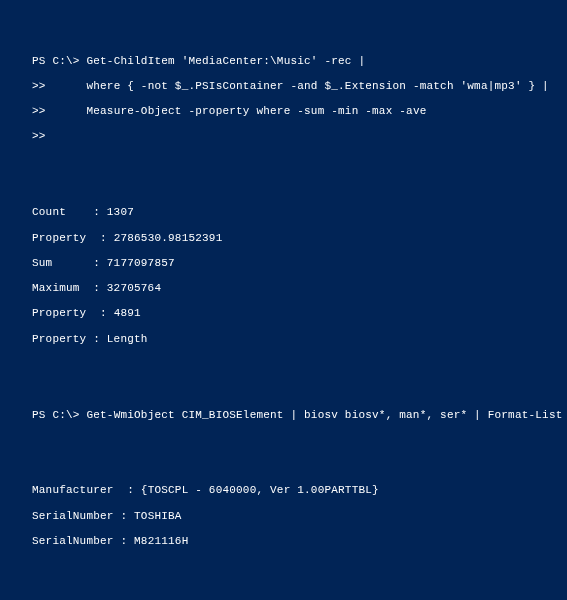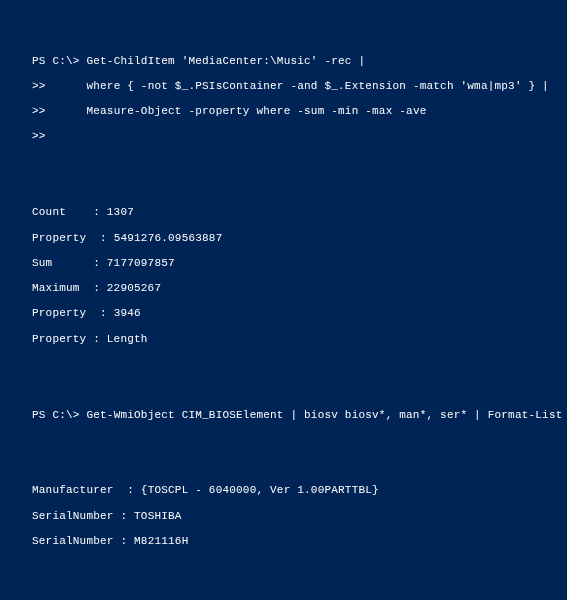--- a/index.html
+++ b/index.html
@@ -37,7 +37,7 @@
 <span class="line"> </span>
 <span class="line"> </span>
 <span class="line"><span>Count    : </span><span>1307</span></span>
-<span class="line"><span>Property  : </span><span>5491276.09563887</span></span>
+<span class="line"><span>Property  : </span><span>2786530.98152391</span></span>
 <span class="line"><span>Sum      : </span><span>7177097857</span></span>
 <span class="line"><span>Maximum  : </span><span>22905267</span></span>
 <span class="line"><span>Property  : </span><span>3946</span></span>

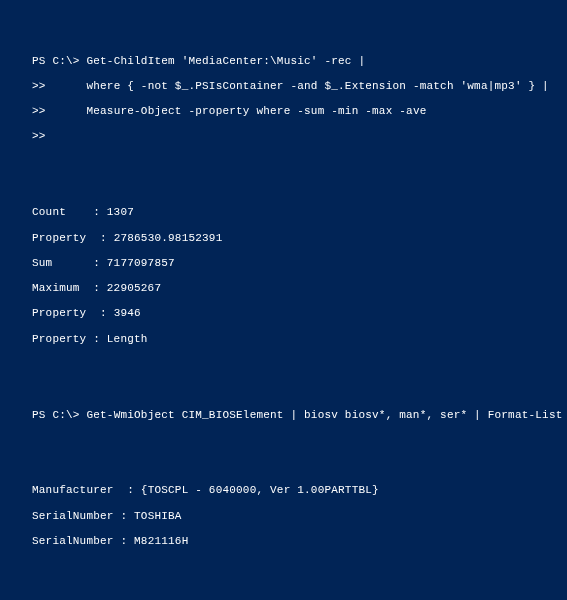--- a/index.html
+++ b/index.html
@@ -39,7 +39,7 @@
 <span class="line"><span>Count    : </span><span>1307</span></span>
 <span class="line"><span>Property  : </span><span>2786530.98152391</span></span>
 <span class="line"><span>Sum      : </span><span>7177097857</span></span>
-<span class="line"><span>Maximum  : </span><span>22905267</span></span>
+<span class="line"><span>Maximum  : </span><span>32705764</span></span>
 <span class="line"><span>Property  : </span><span>3946</span></span>
 <span class="line"><span>Property : </span><span>Length</span></span>
 <span class="line"> </span>

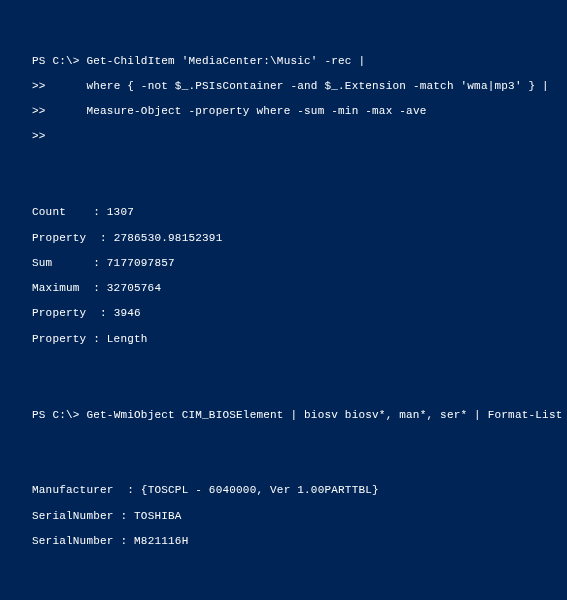--- a/index.html
+++ b/index.html
@@ -40,7 +40,7 @@
 <span class="line"><span>Property  : </span><span>2786530.98152391</span></span>
 <span class="line"><span>Sum      : </span><span>7177097857</span></span>
 <span class="line"><span>Maximum  : </span><span>32705764</span></span>
-<span class="line"><span>Property  : </span><span>3946</span></span>
+<span class="line"><span>Property  : </span><span>4891</span></span>
 <span class="line"><span>Property : </span><span>Length</span></span>
 <span class="line"> </span>
 <span class="line"> </span>

